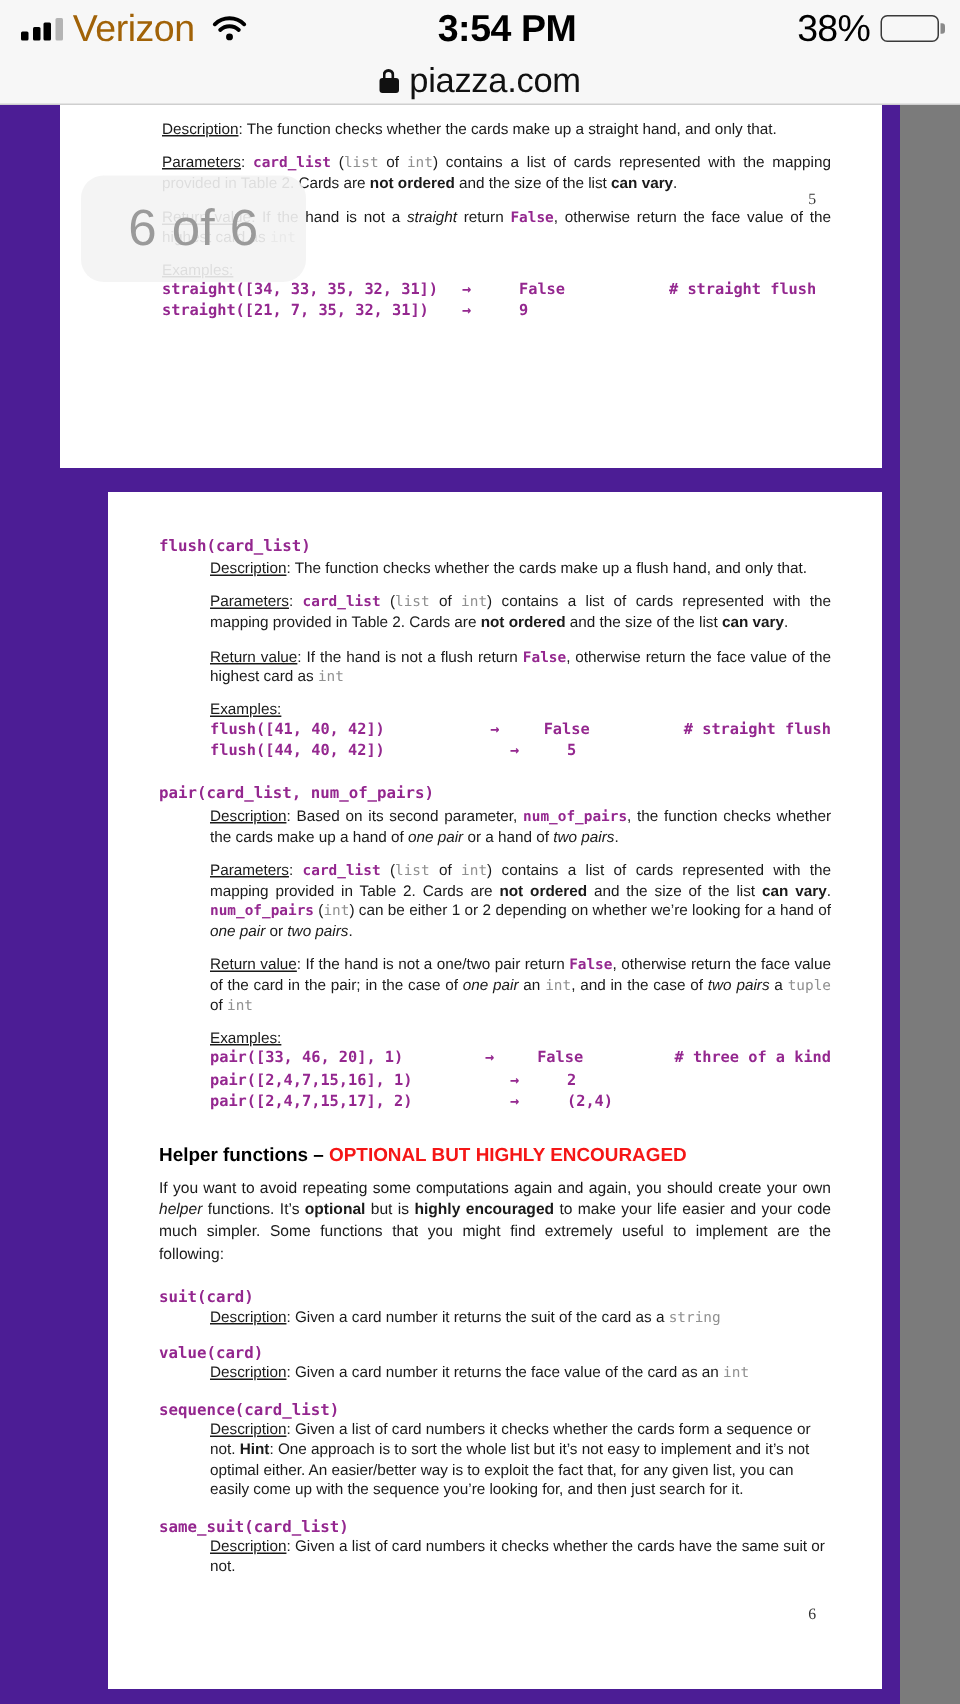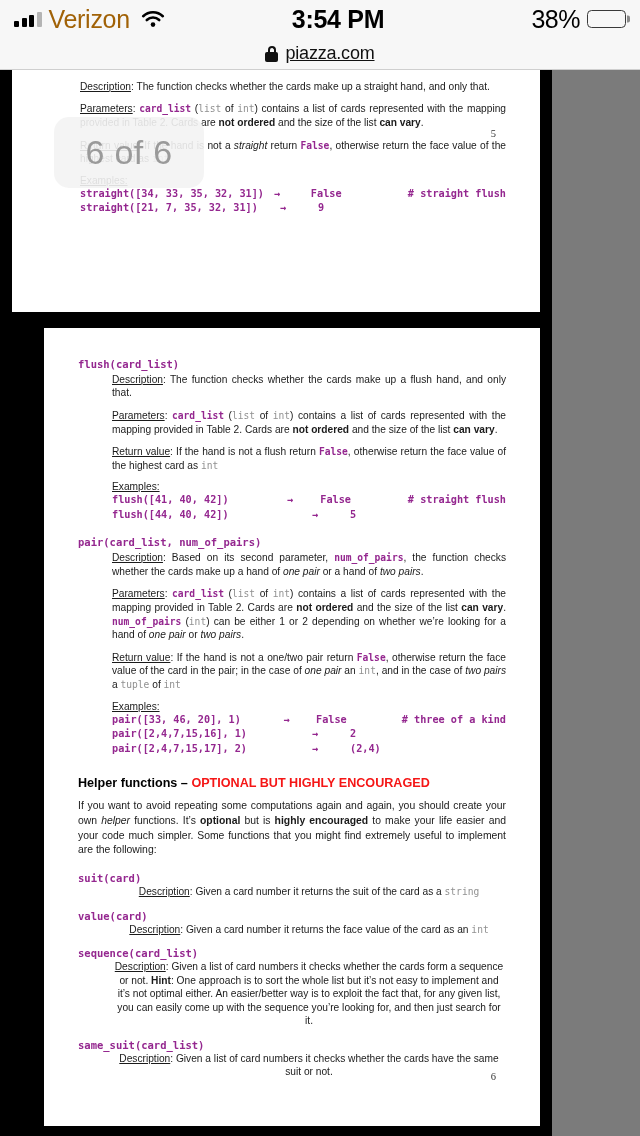--- a/index.html
+++ b/index.html
@@ -67,7 +67,7 @@
     border: 2px solid #111; border-bottom: none;
     border-radius: 4px 4px 0 0;
   }
-  .url-text { font-size: 18px; color: #111; letter-spacing: -0.2px; text-decoration: underline; }
+  .url-text { font-size: 23px; color: #111; letter-spacing: -0.2px; }
 
   
   .viewer {

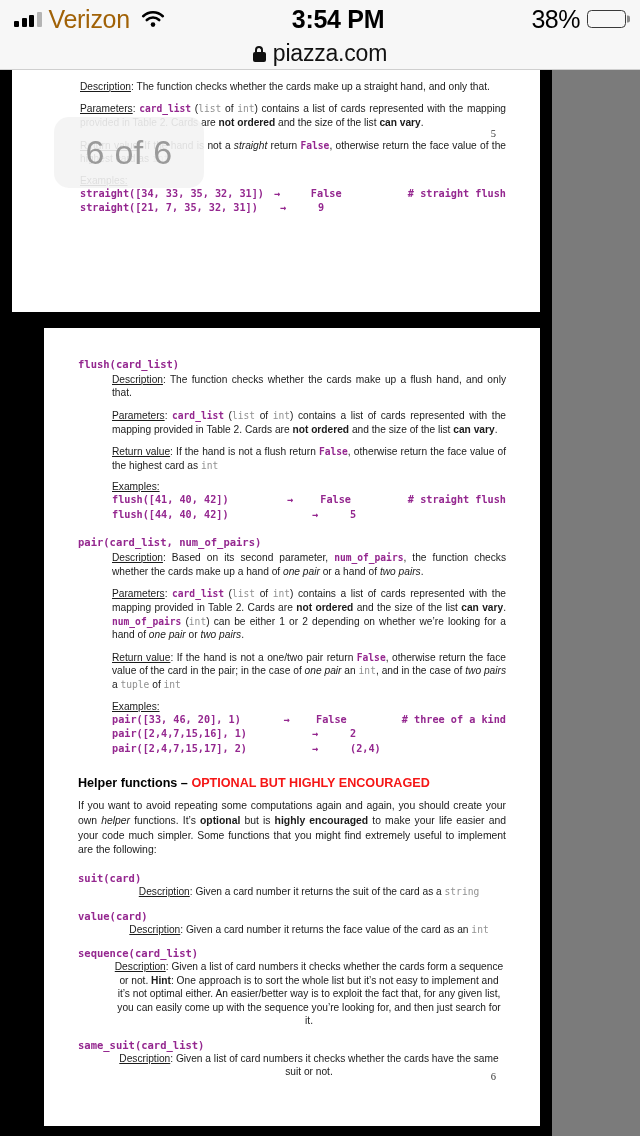--- a/index.html
+++ b/index.html
@@ -72,9 +72,10 @@
   
   .viewer {
     position: relative;
-    width: 552px; height: 1066px;
-    background: #000000;
+    width: 600px; height: 1066px;
+    background: #4c1d95;
     overflow: hidden;
+    padding-left: 28px;
   }
   .page {
     background: #fff;

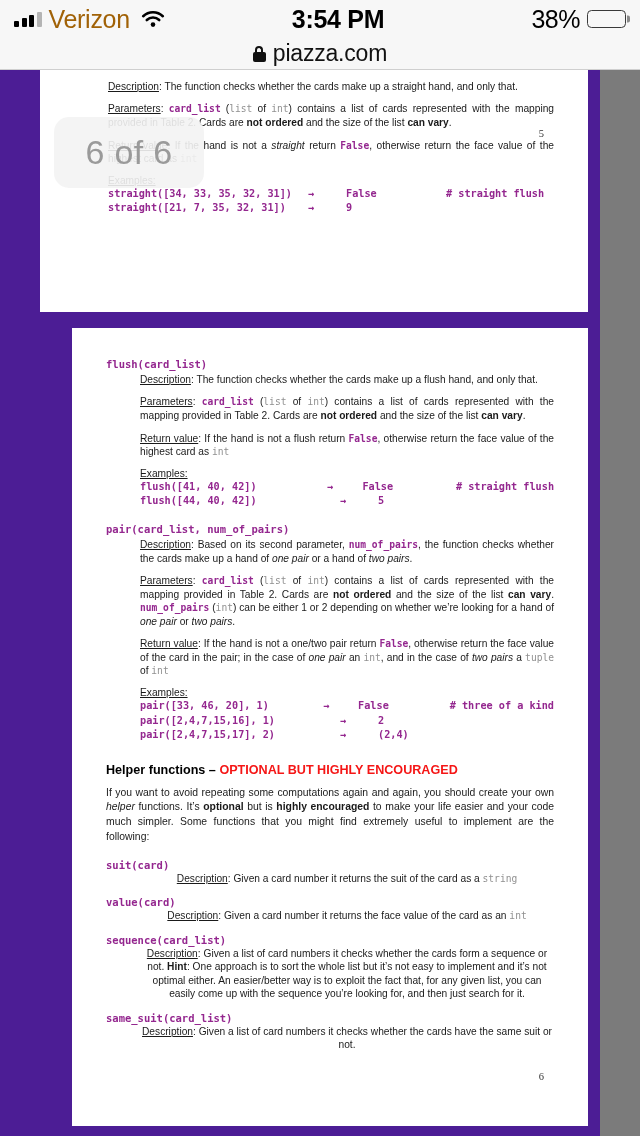--- a/index.html
+++ b/index.html
@@ -99,7 +99,7 @@
     font-size: 10.2px; color: #1a1a1a; line-height: 1.32;
     text-align: justify; margin-bottom: 9px;
   }
-  .para.nj { text-align: center; }
+  .para.nj { text-align: left; }
   u.lbl { text-decoration: underline; }
   .code {
     font-family: "DejaVu Sans Mono", monospace;

